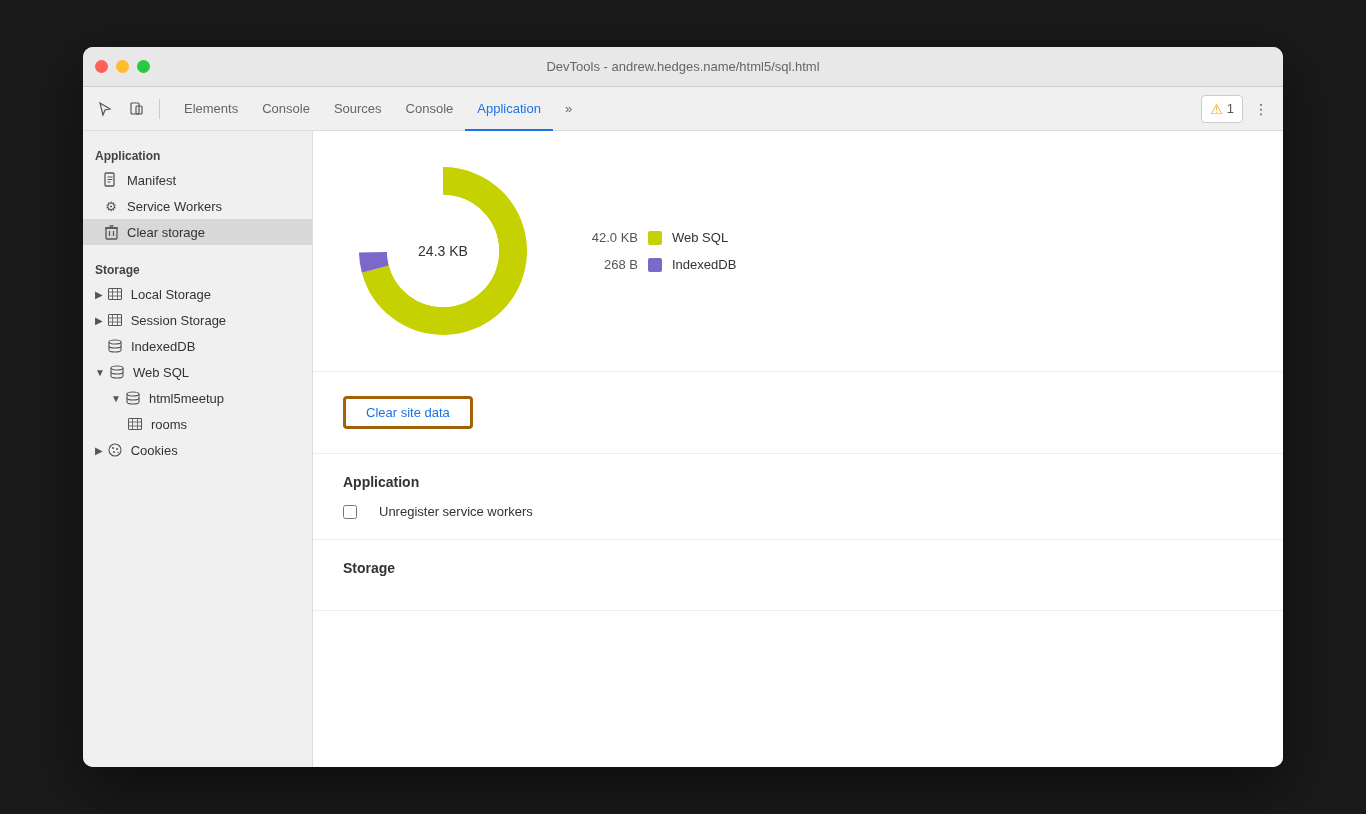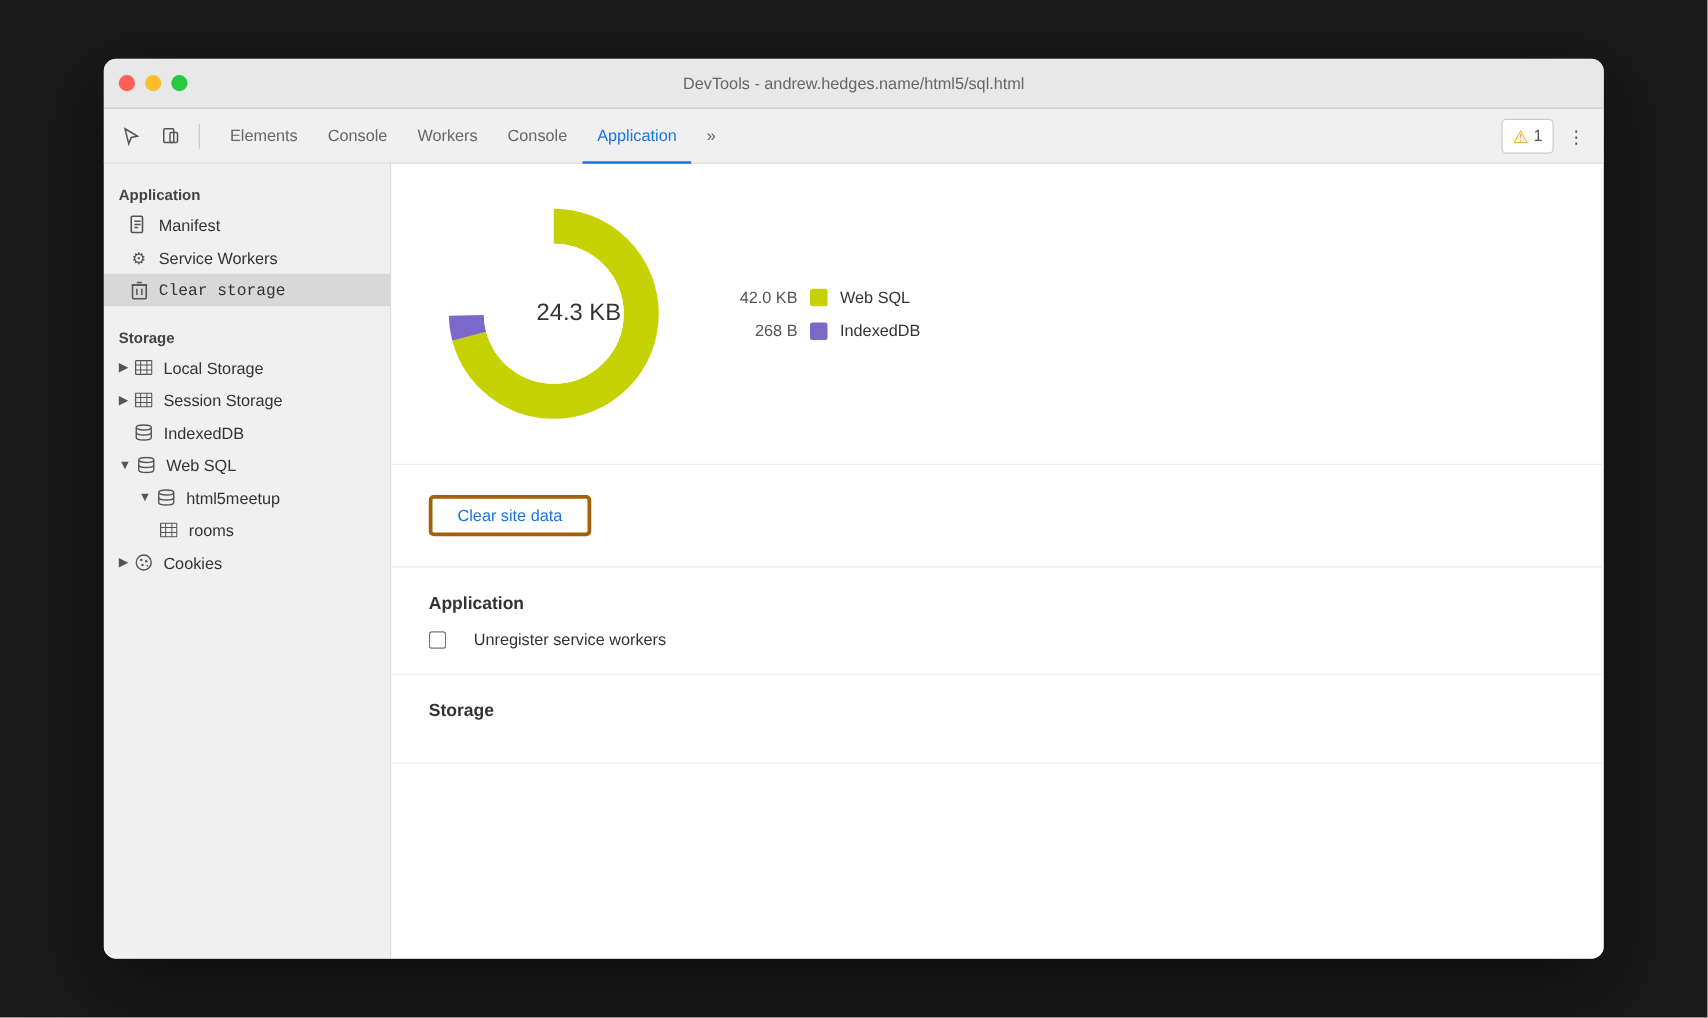--- a/index.html
+++ b/index.html
@@ -287,7 +287,7 @@
     <div class="tab-list">
       <div class="tab">Elements</div>
       <div class="tab">Console</div>
-      <div class="tab">Workers</div>
+      <div class="tab">Sources</div>
       <div class="tab">Console</div>
       <div class="tab active">Application</div>
       <div class="tab">»</div>

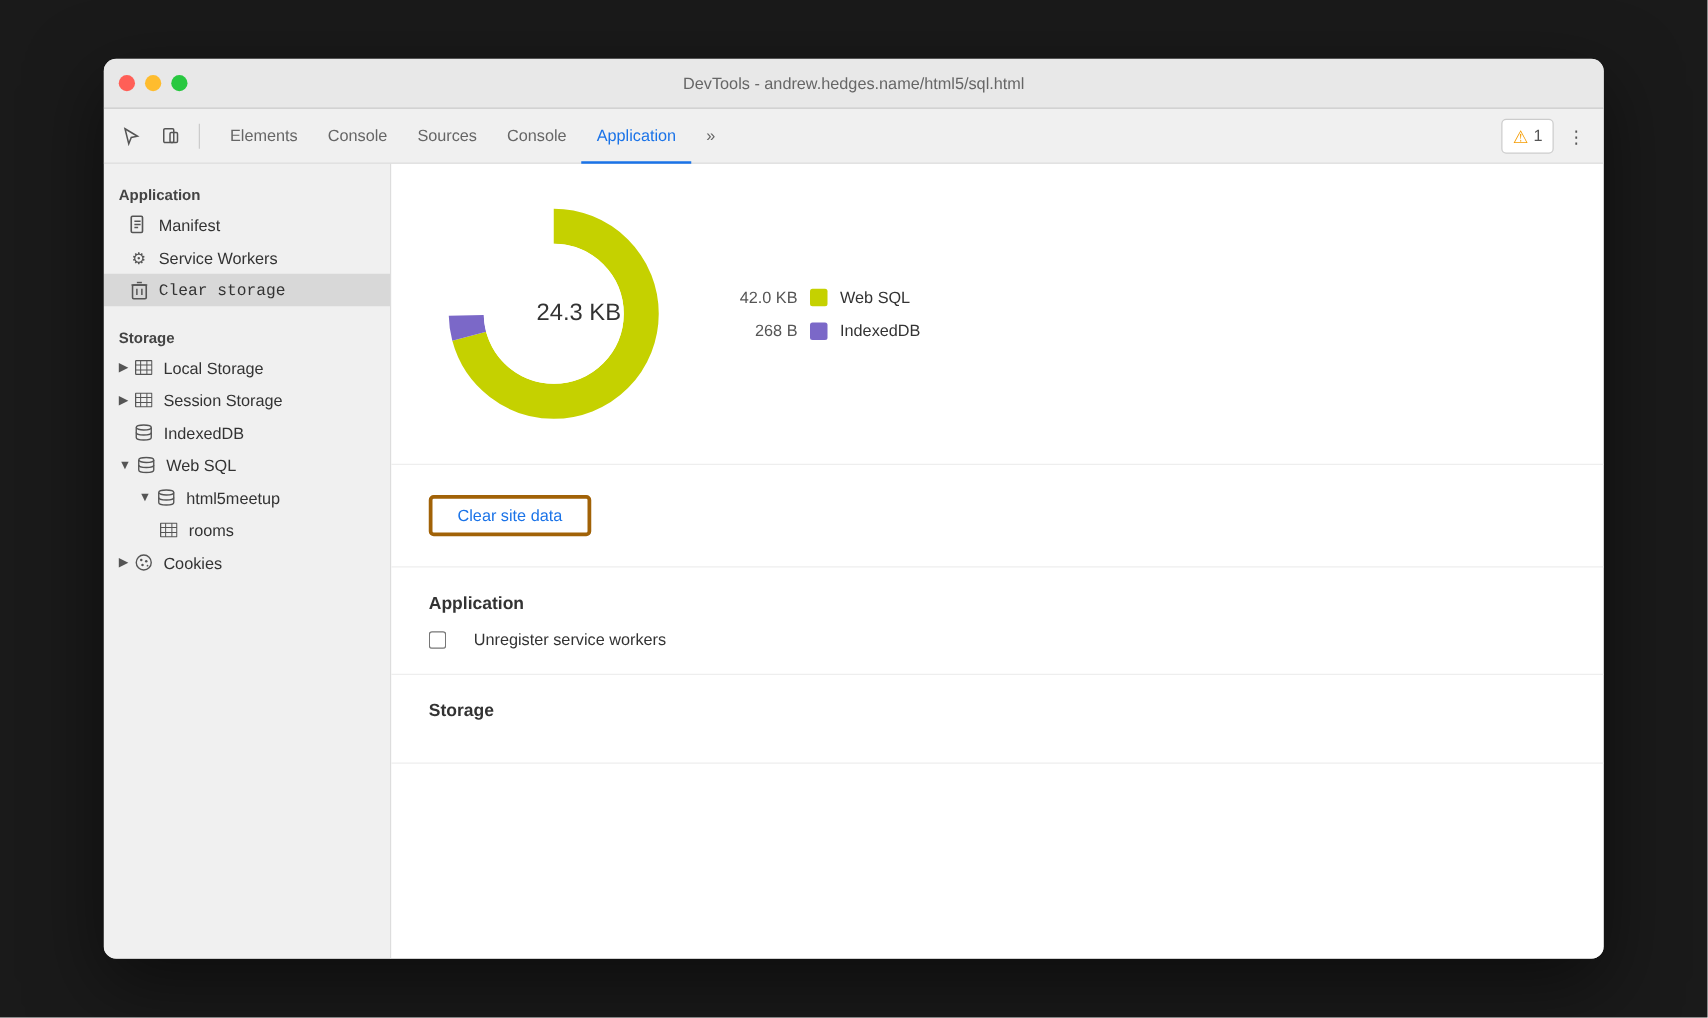--- a/index.html
+++ b/index.html
@@ -151,7 +151,7 @@
       cursor: pointer;
       gap: 8px;
     }
-    .sidebar-item.active { background: #d8d8d8; font-family: Liberation Mono, monospace; }
+    .sidebar-item.active { background: #d8d8d8; }
     .sidebar-item .icon { 
       width: 16px; 
       height: 16px; 

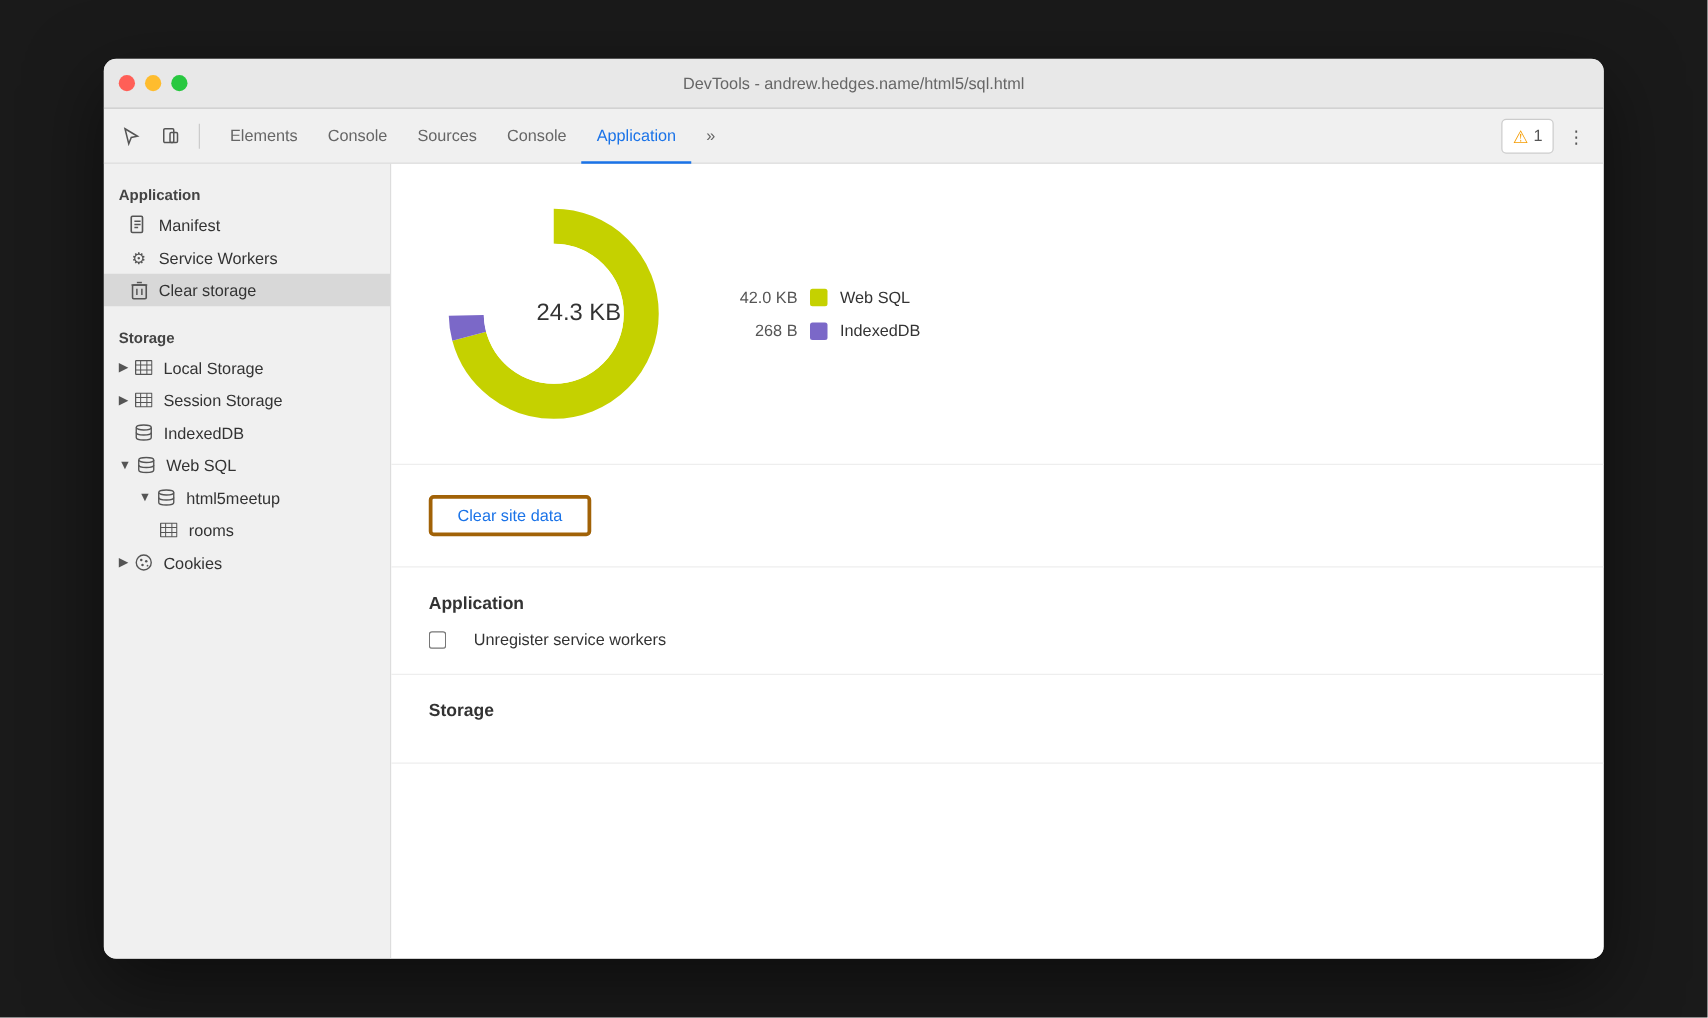--- a/index.html
+++ b/index.html
@@ -193,10 +193,9 @@
       top: 50%;
       left: 50%;
       transform: translate(-50%, -50%);
-      font-size: 19px;
+      font-size: 14px;
       color: #333;
       font-weight: 400;
-      margin-left: 20px;
     }
     .legend {
       display: flex;

